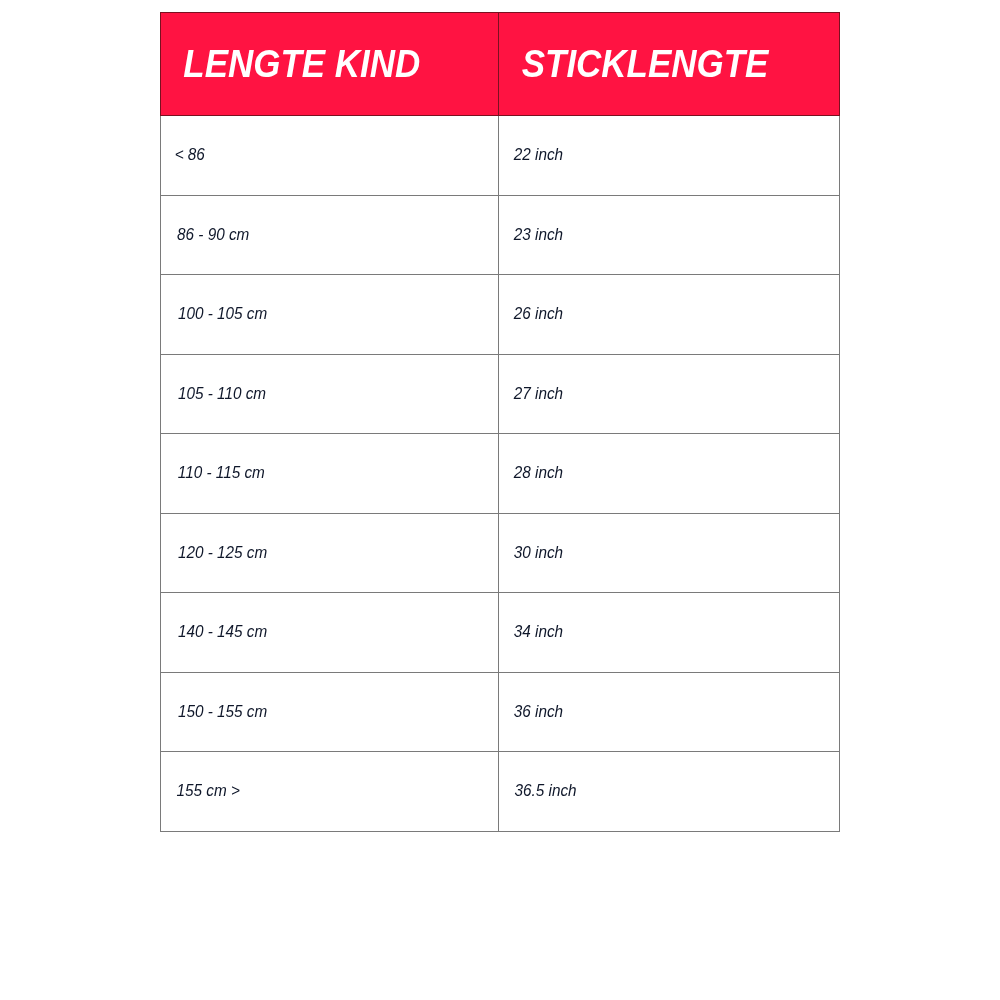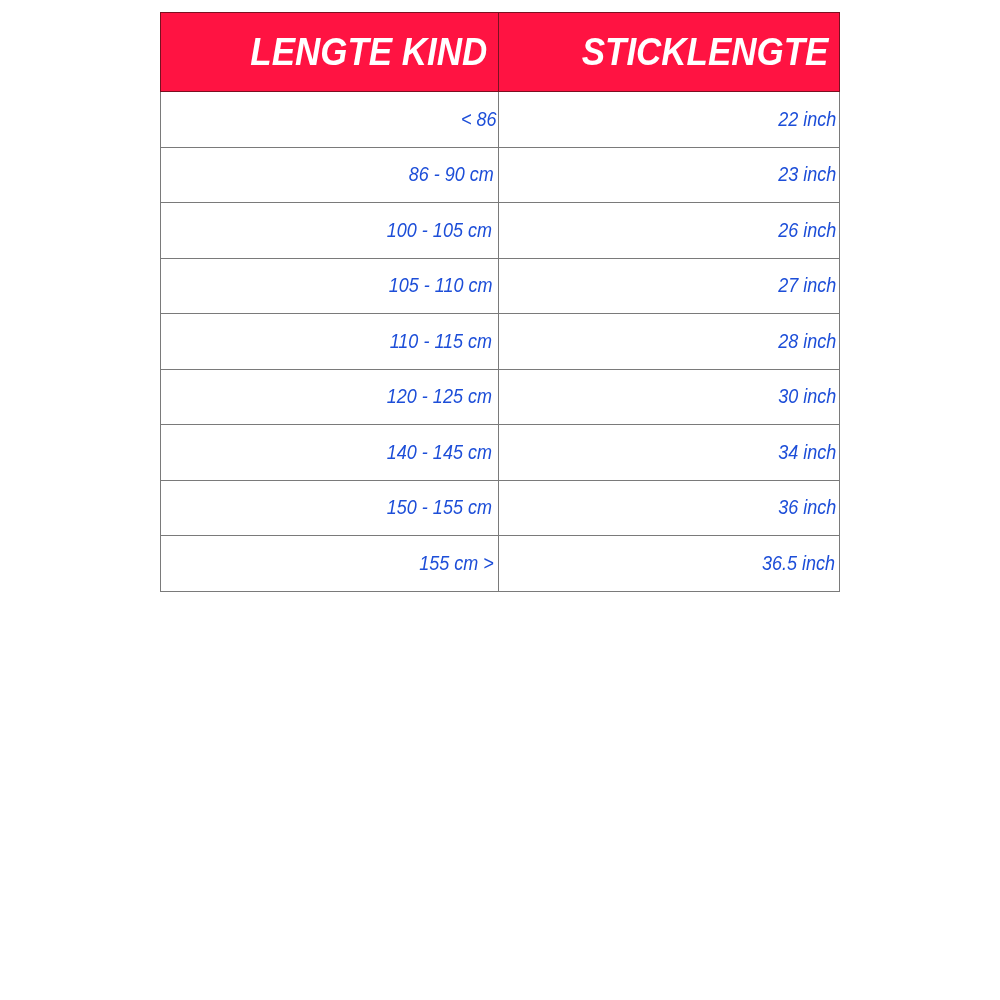--- a/index.html
+++ b/index.html
@@ -13,8 +13,8 @@
     }
     .size-table th, .size-table td {
       border: 1.5px solid #7a7a7a;
-      text-align: right;
-      padding: 0;
+      text-align: left;
+      padding: 12px;
       overflow: hidden;
       white-space: nowrap;
     }

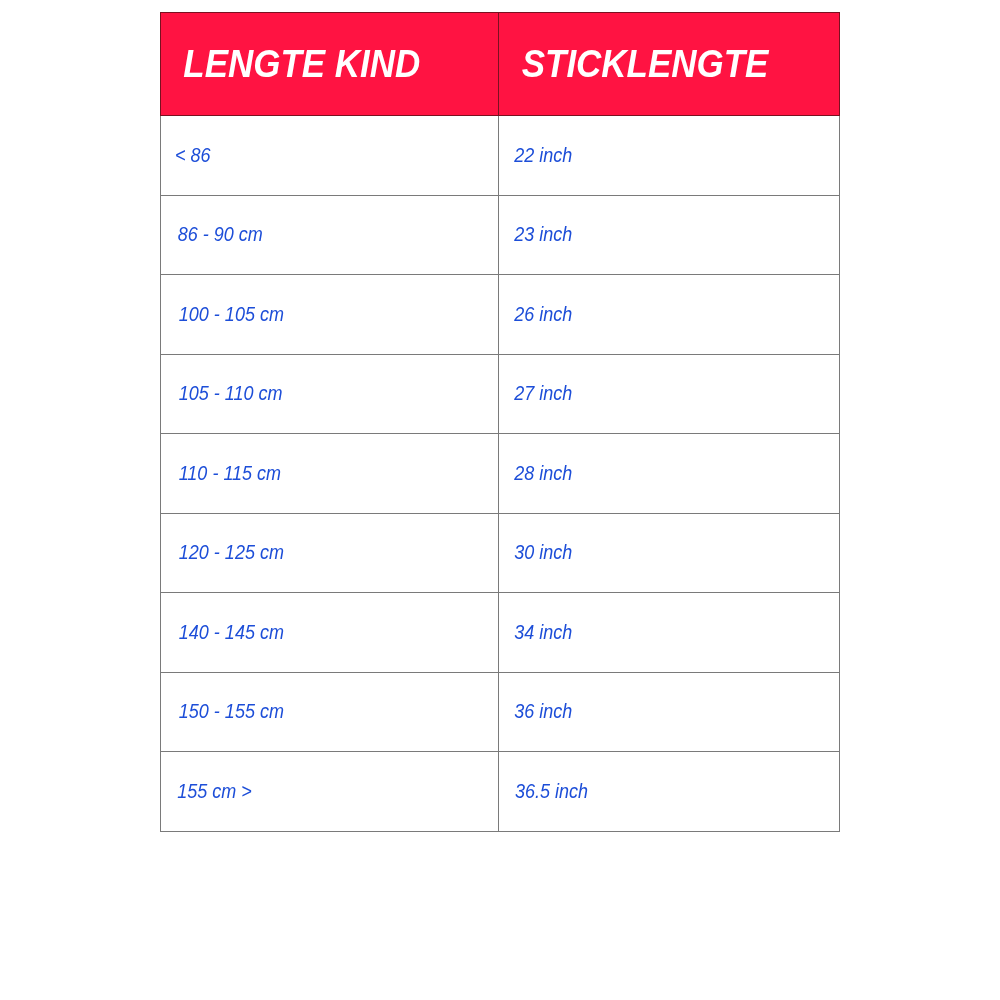--- a/index.html
+++ b/index.html
@@ -36,8 +36,8 @@
       height: 54.5px;
       font-family: "Liberation Sans", sans-serif;
       font-style: italic;
-      font-size: 20px;
-      color: #1d4ed8;
+      font-size: 17px;
+      color: #0f172a;
     }
     .size-table tbody td span { display: inline-block; transform: scaleX(0.9); }
     .size-table tbody td.upright { font-style: normal; }

